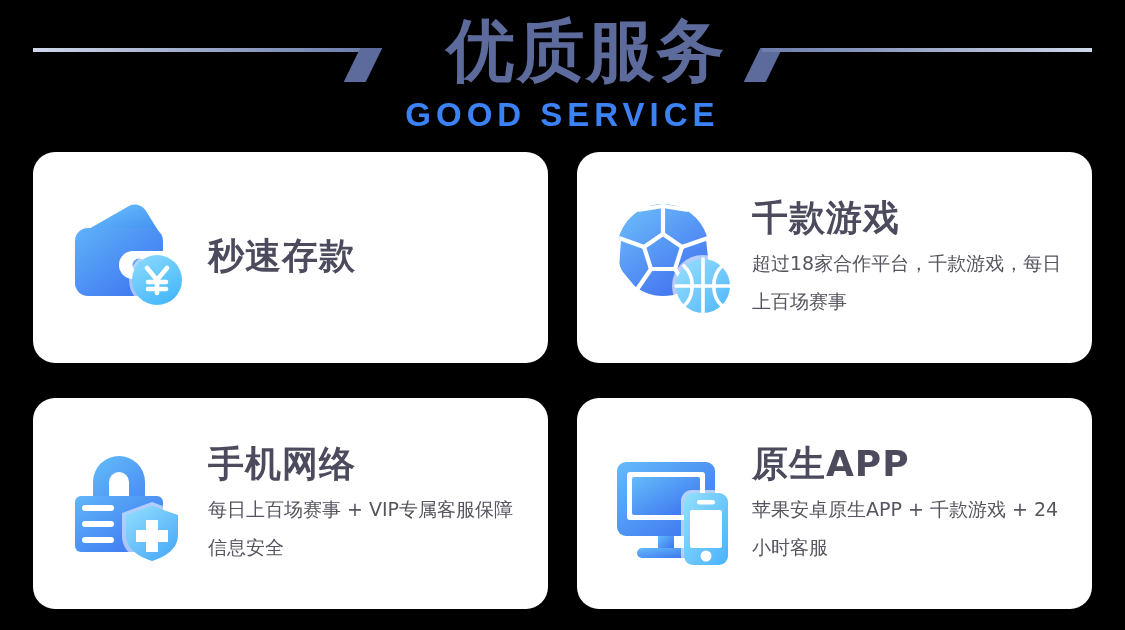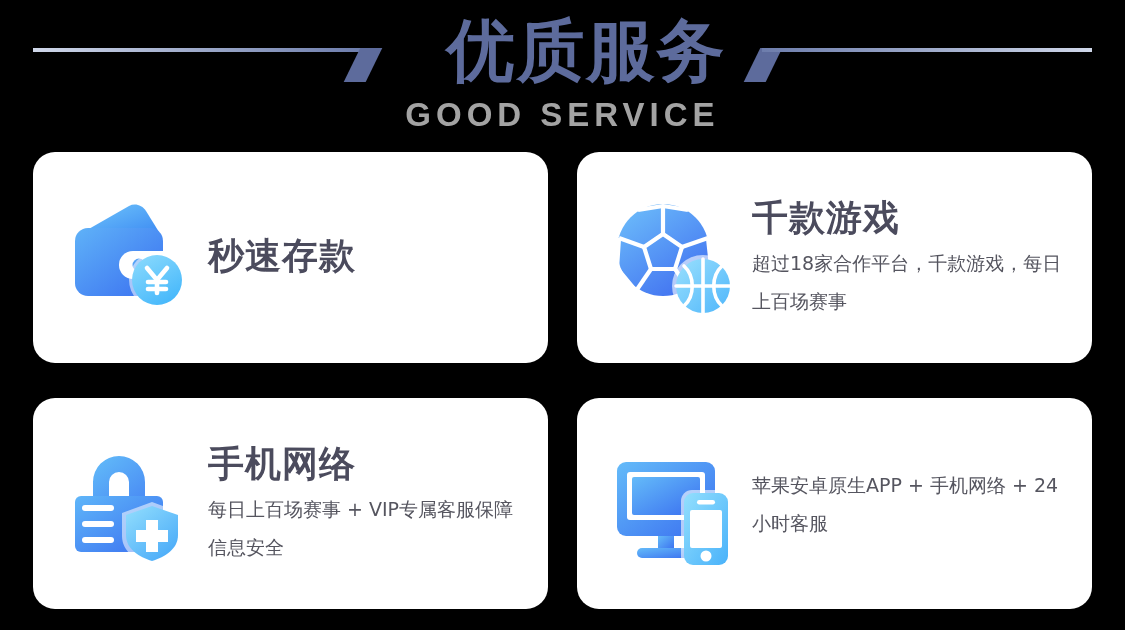--- a/index.html
+++ b/index.html
@@ -70,7 +70,7 @@
     font-size: 33px;
     font-weight: bold;
     letter-spacing: 5px;
-    color: #a3a3a3;
+    color: #3b82f6;
     line-height: 38px;
   }
 

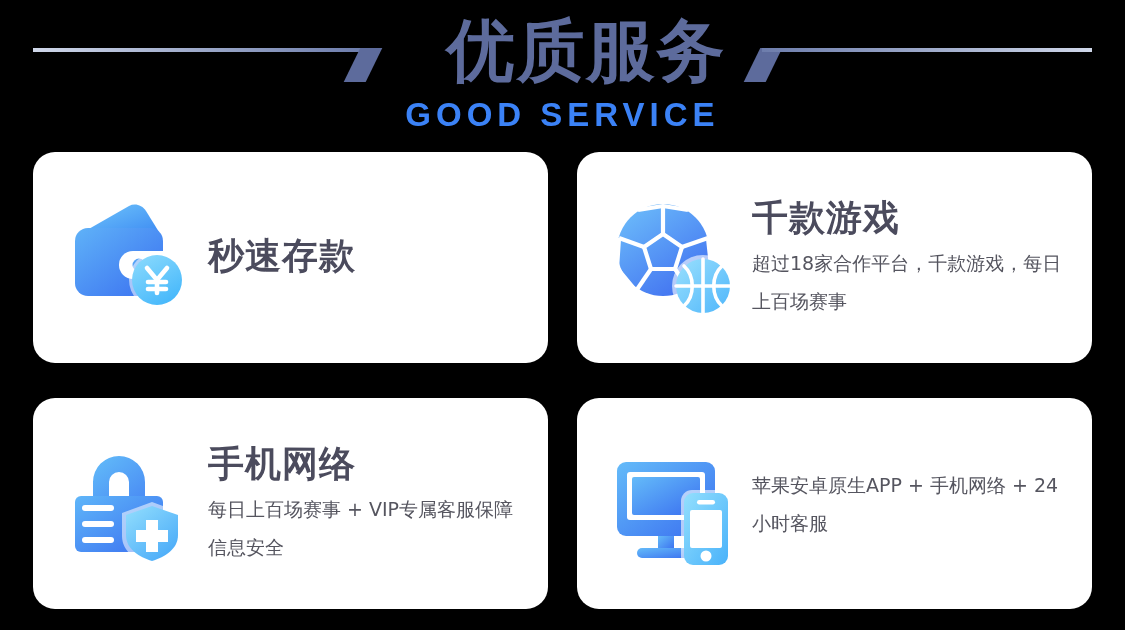--- a/index.html
+++ b/index.html
@@ -300,6 +300,7 @@
       </svg>
     </div>
     <div class="card-text">
+      <div class="card-title">原生APP</div>
       <div class="card-desc two-line">苹果安卓原生APP + 手机网络 + 24小时客服</div>
     </div>
   </div>

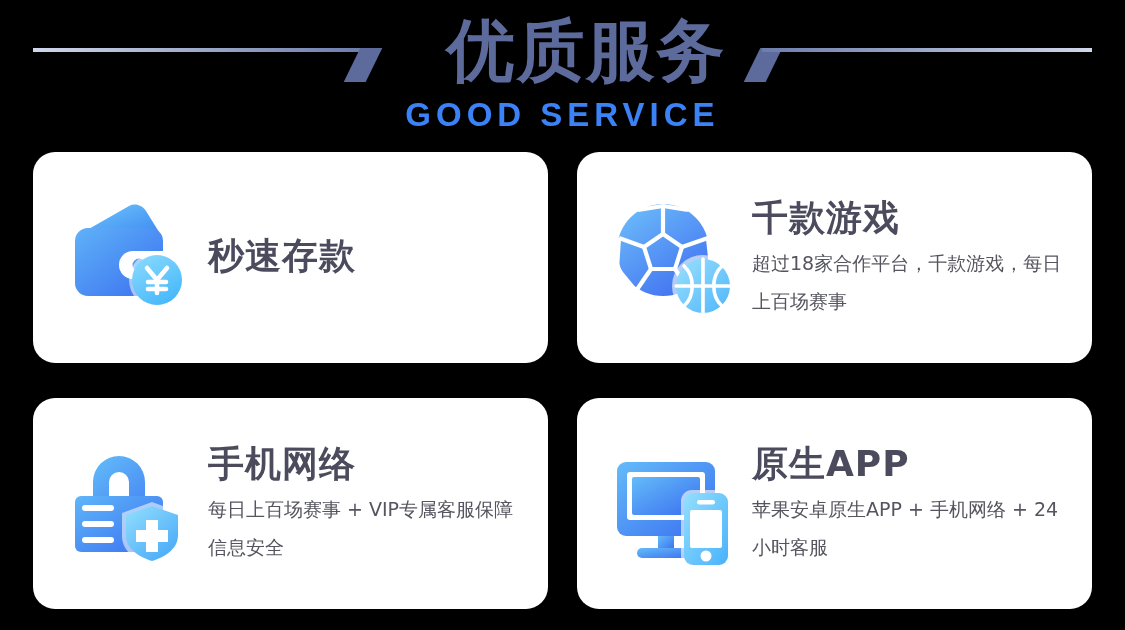--- a/index.html
+++ b/index.html
@@ -301,7 +301,7 @@
     </div>
     <div class="card-text">
       <div class="card-title">原生APP</div>
-      <div class="card-desc two-line">苹果安卓原生APP + 手机网络 + 24小时客服</div>
+      <div class="card-desc two-line">苹果安卓原生APP + 千款游戏 + 24小时客服</div>
     </div>
   </div>
 

